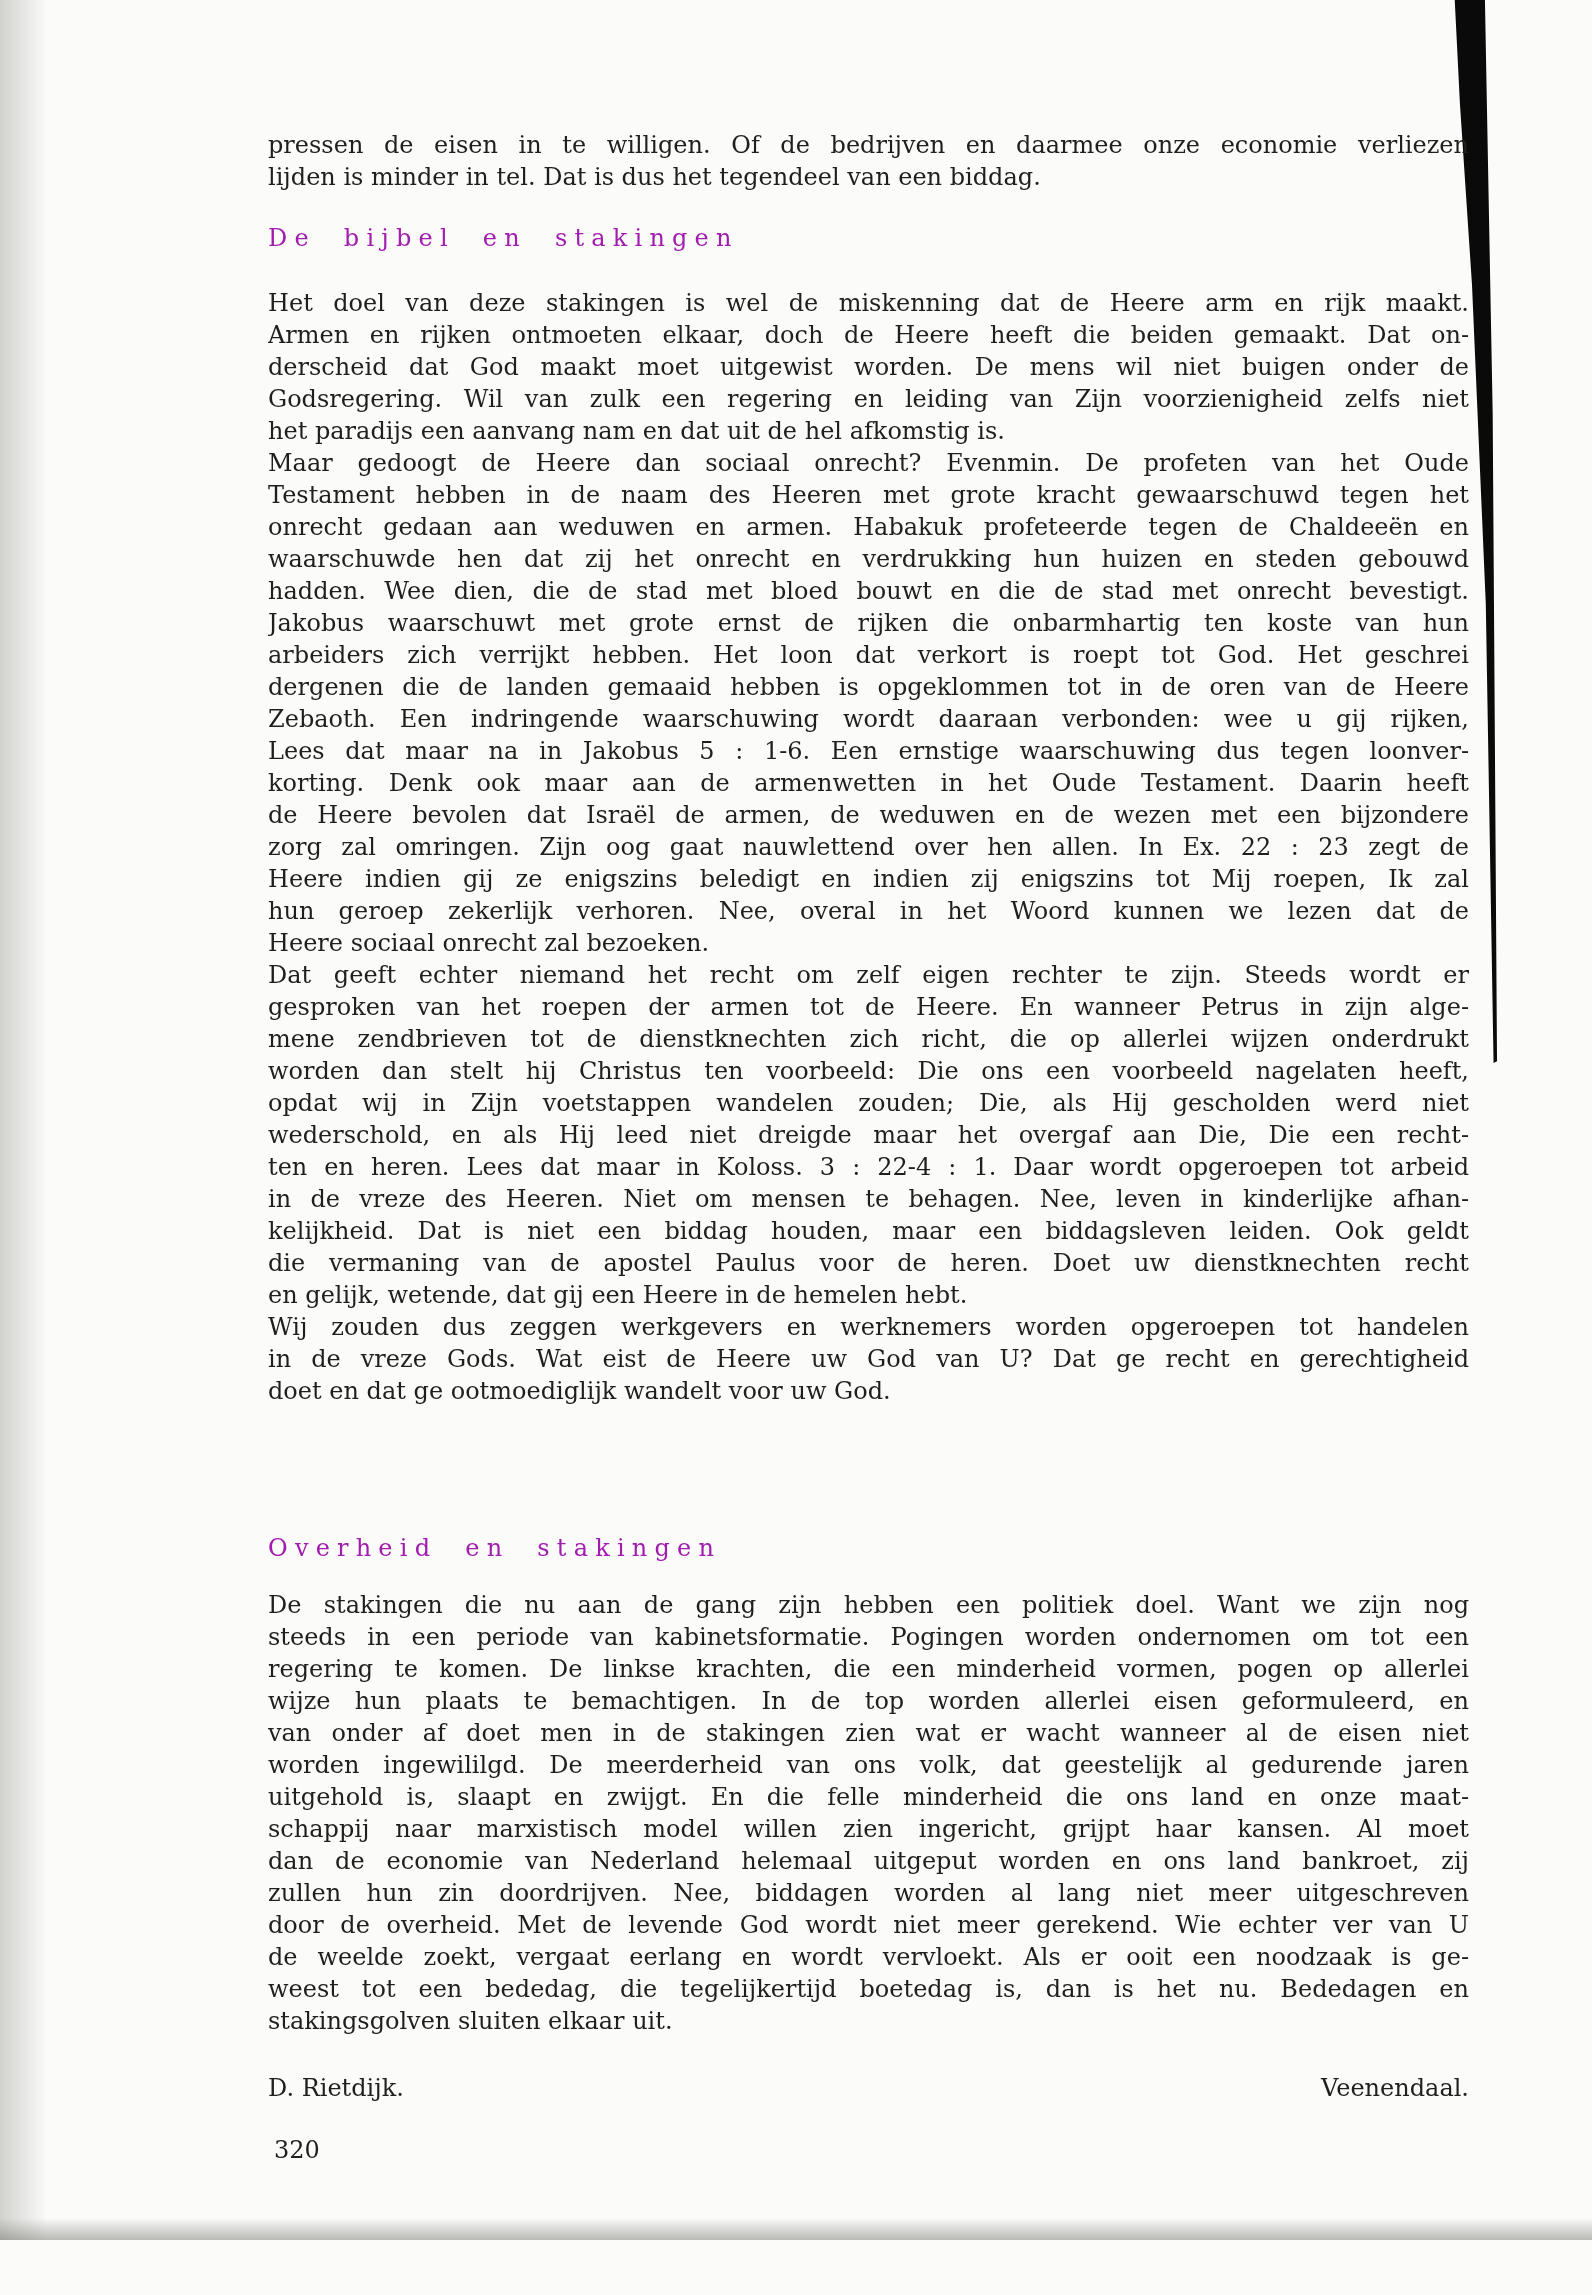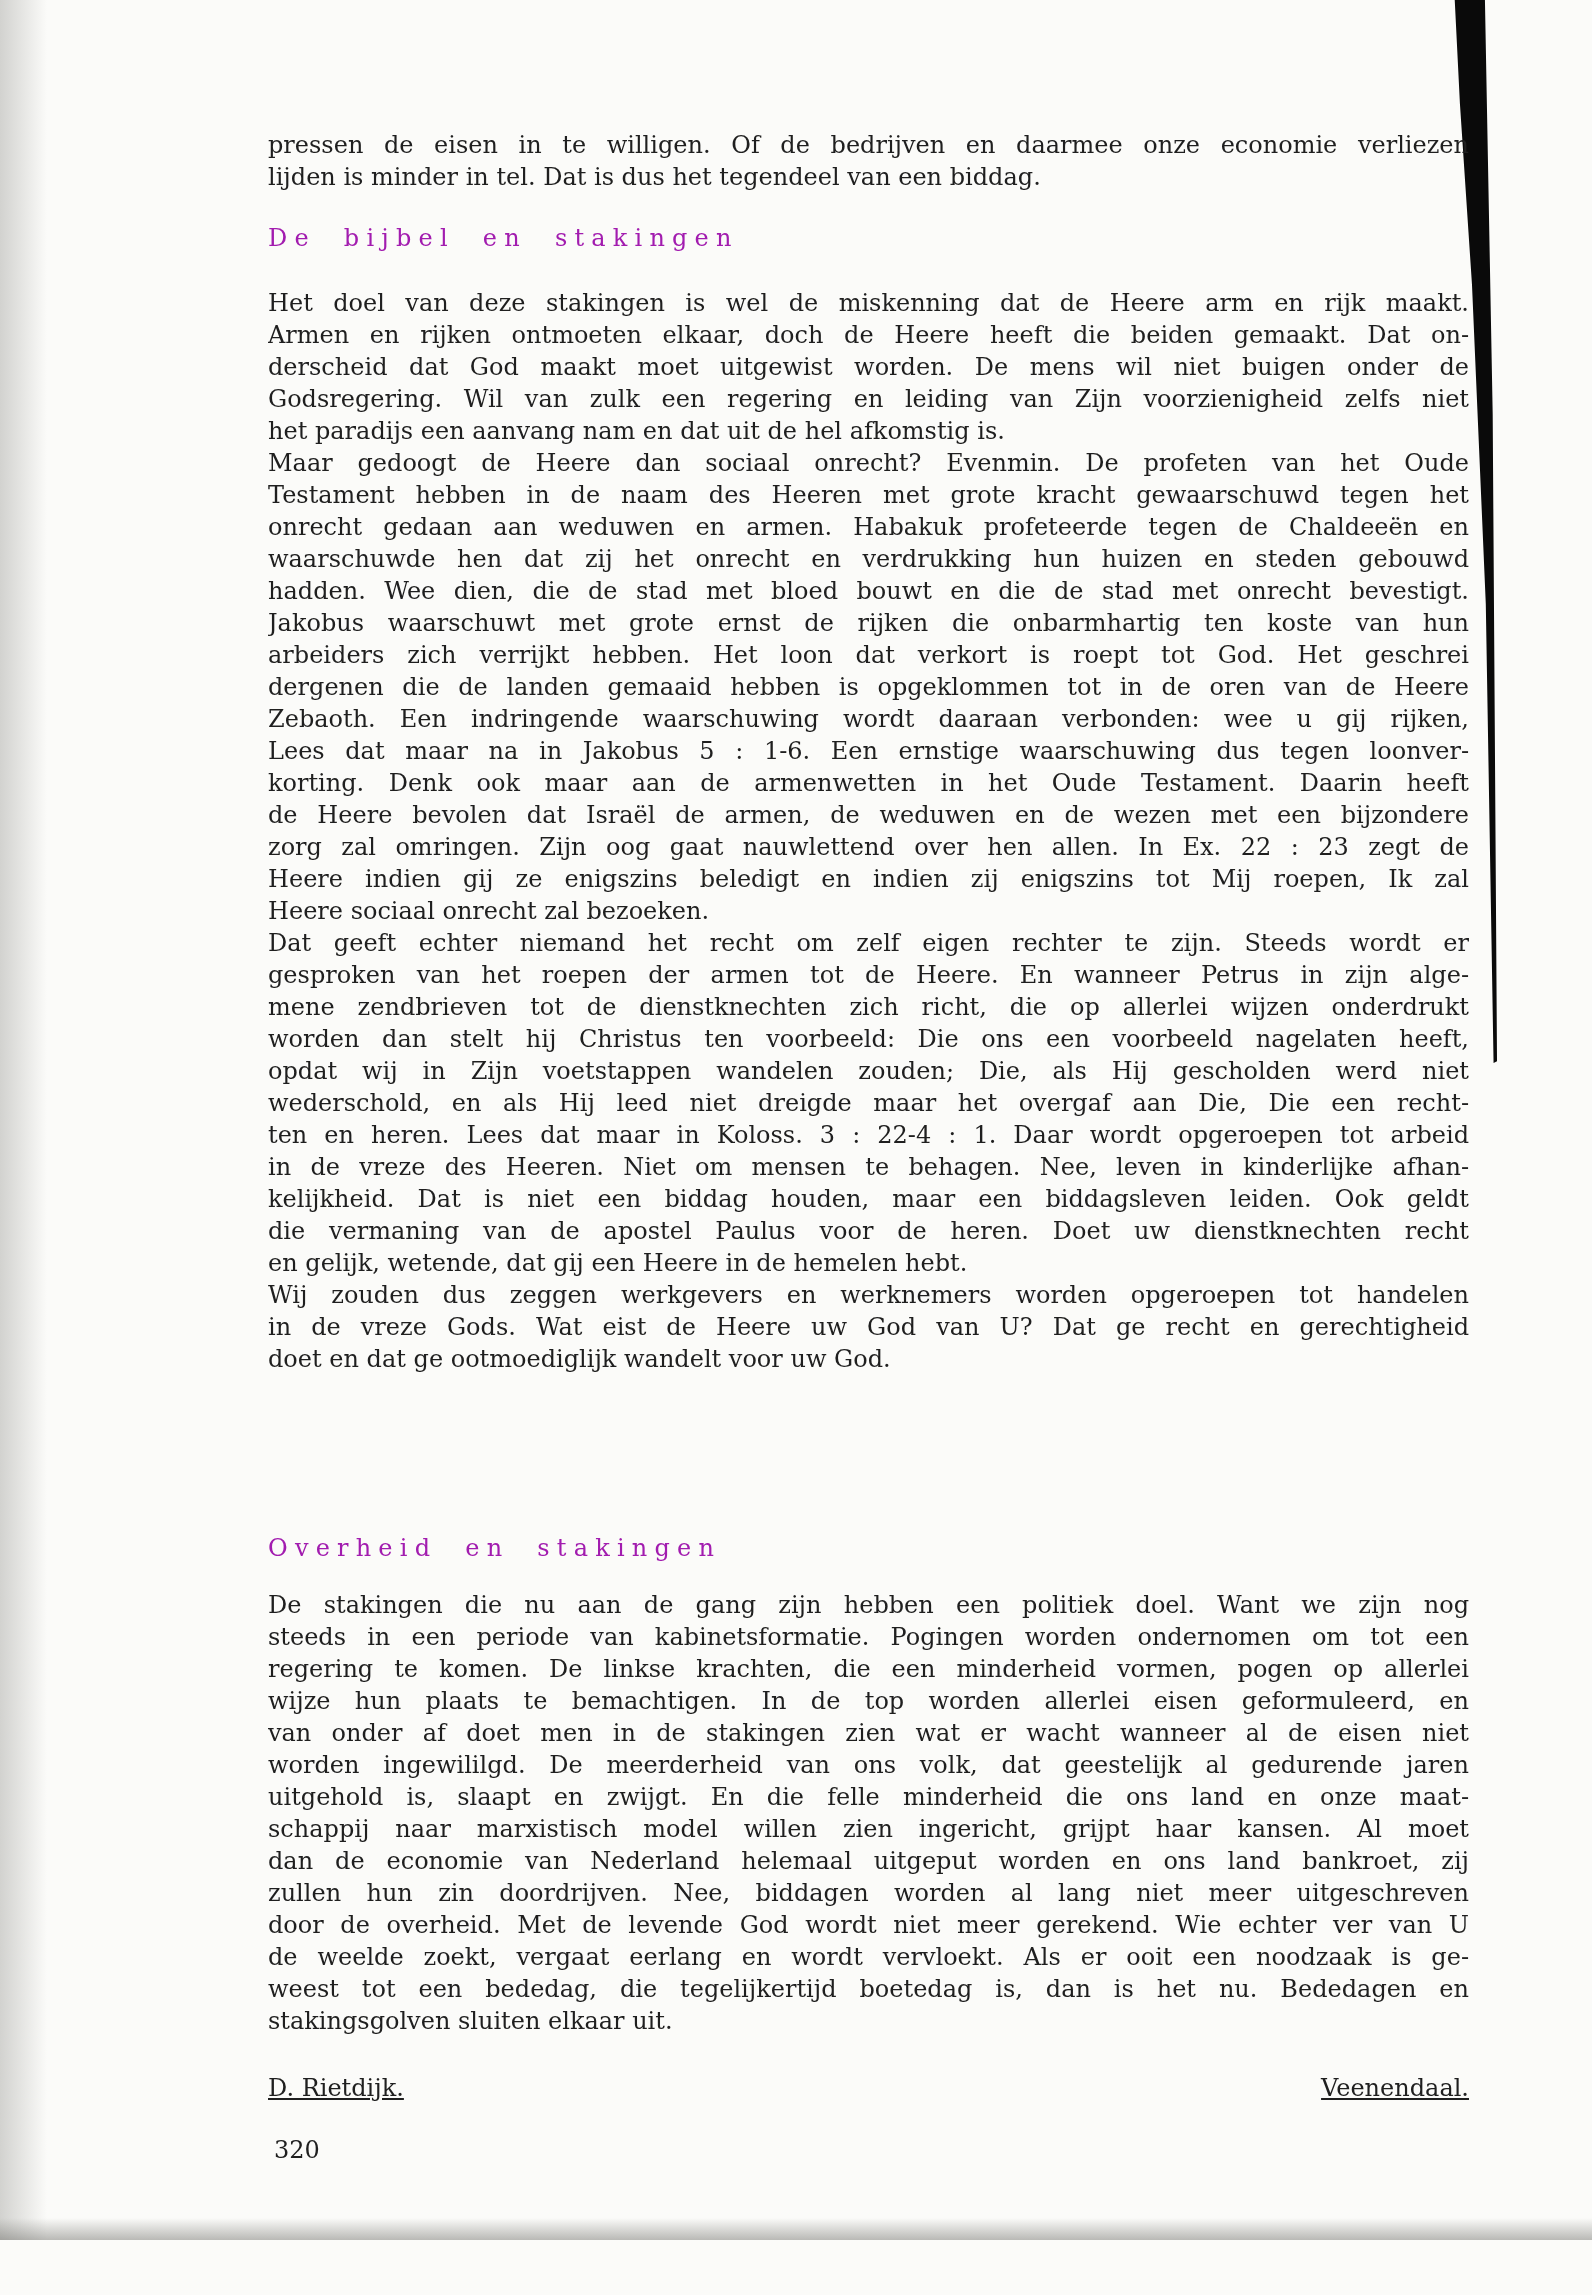--- a/index.html
+++ b/index.html
@@ -100,6 +100,7 @@
       <div class="ln">de Heere bevolen dat Israël de armen, de weduwen en de wezen met een bijzondere</div>
       <div class="ln">zorg zal omringen. Zijn oog gaat nauwlettend over hen allen. In Ex. 22 : 23 zegt de</div>
       <div class="ln">Heere indien gij ze enigszins beledigt en indien zij enigszins tot Mij roepen, Ik zal</div>
+      <div class="ln">hun geroep zekerlijk verhoren. Nee, overal in het Woord kunnen we lezen dat de</div>
       <div class="ln last">Heere sociaal onrecht zal bezoeken.</div>
       <div class="ln">Dat geeft echter niemand het recht om zelf eigen rechter te zijn. Steeds wordt er</div>
       <div class="ln">gesproken van het roepen der armen tot de Heere. En wanneer Petrus in zijn alge-</div>

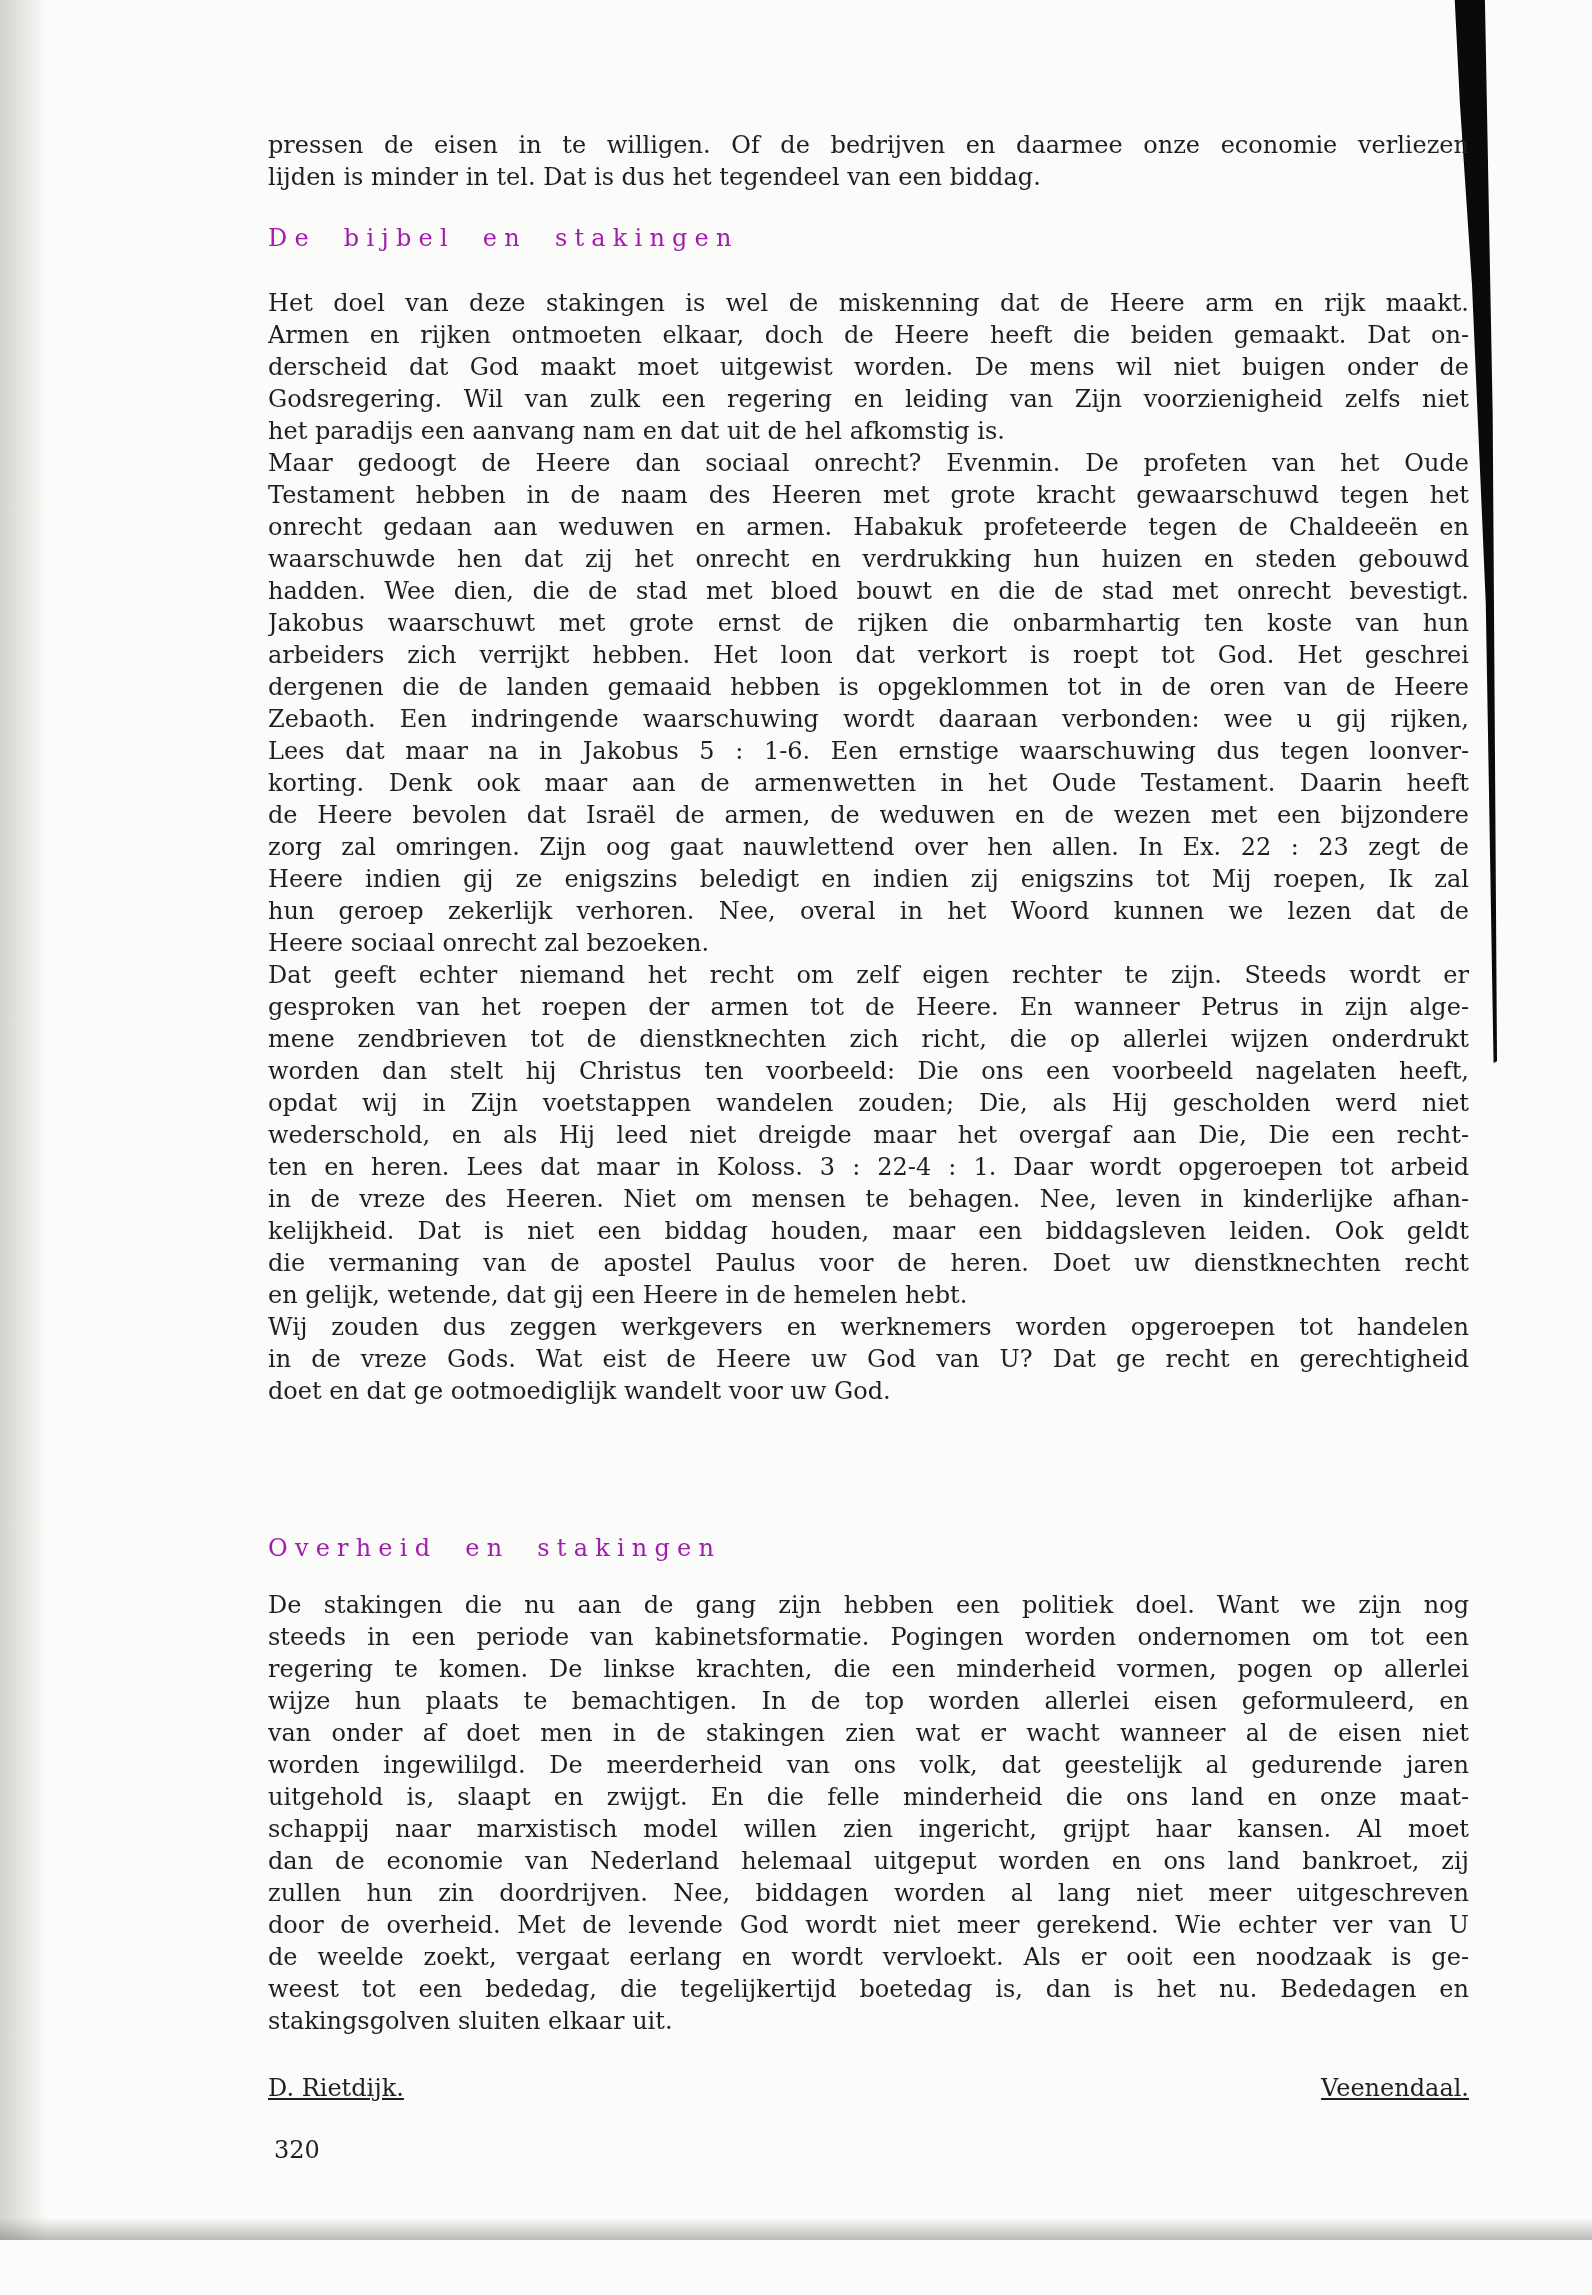--- a/index.html
+++ b/index.html
@@ -52,7 +52,6 @@
     justify-content: space-between;
     font-size: 24px;
     line-height: 32px;
-    text-decoration: underline;
   }
   .page-number {
     position: absolute;

